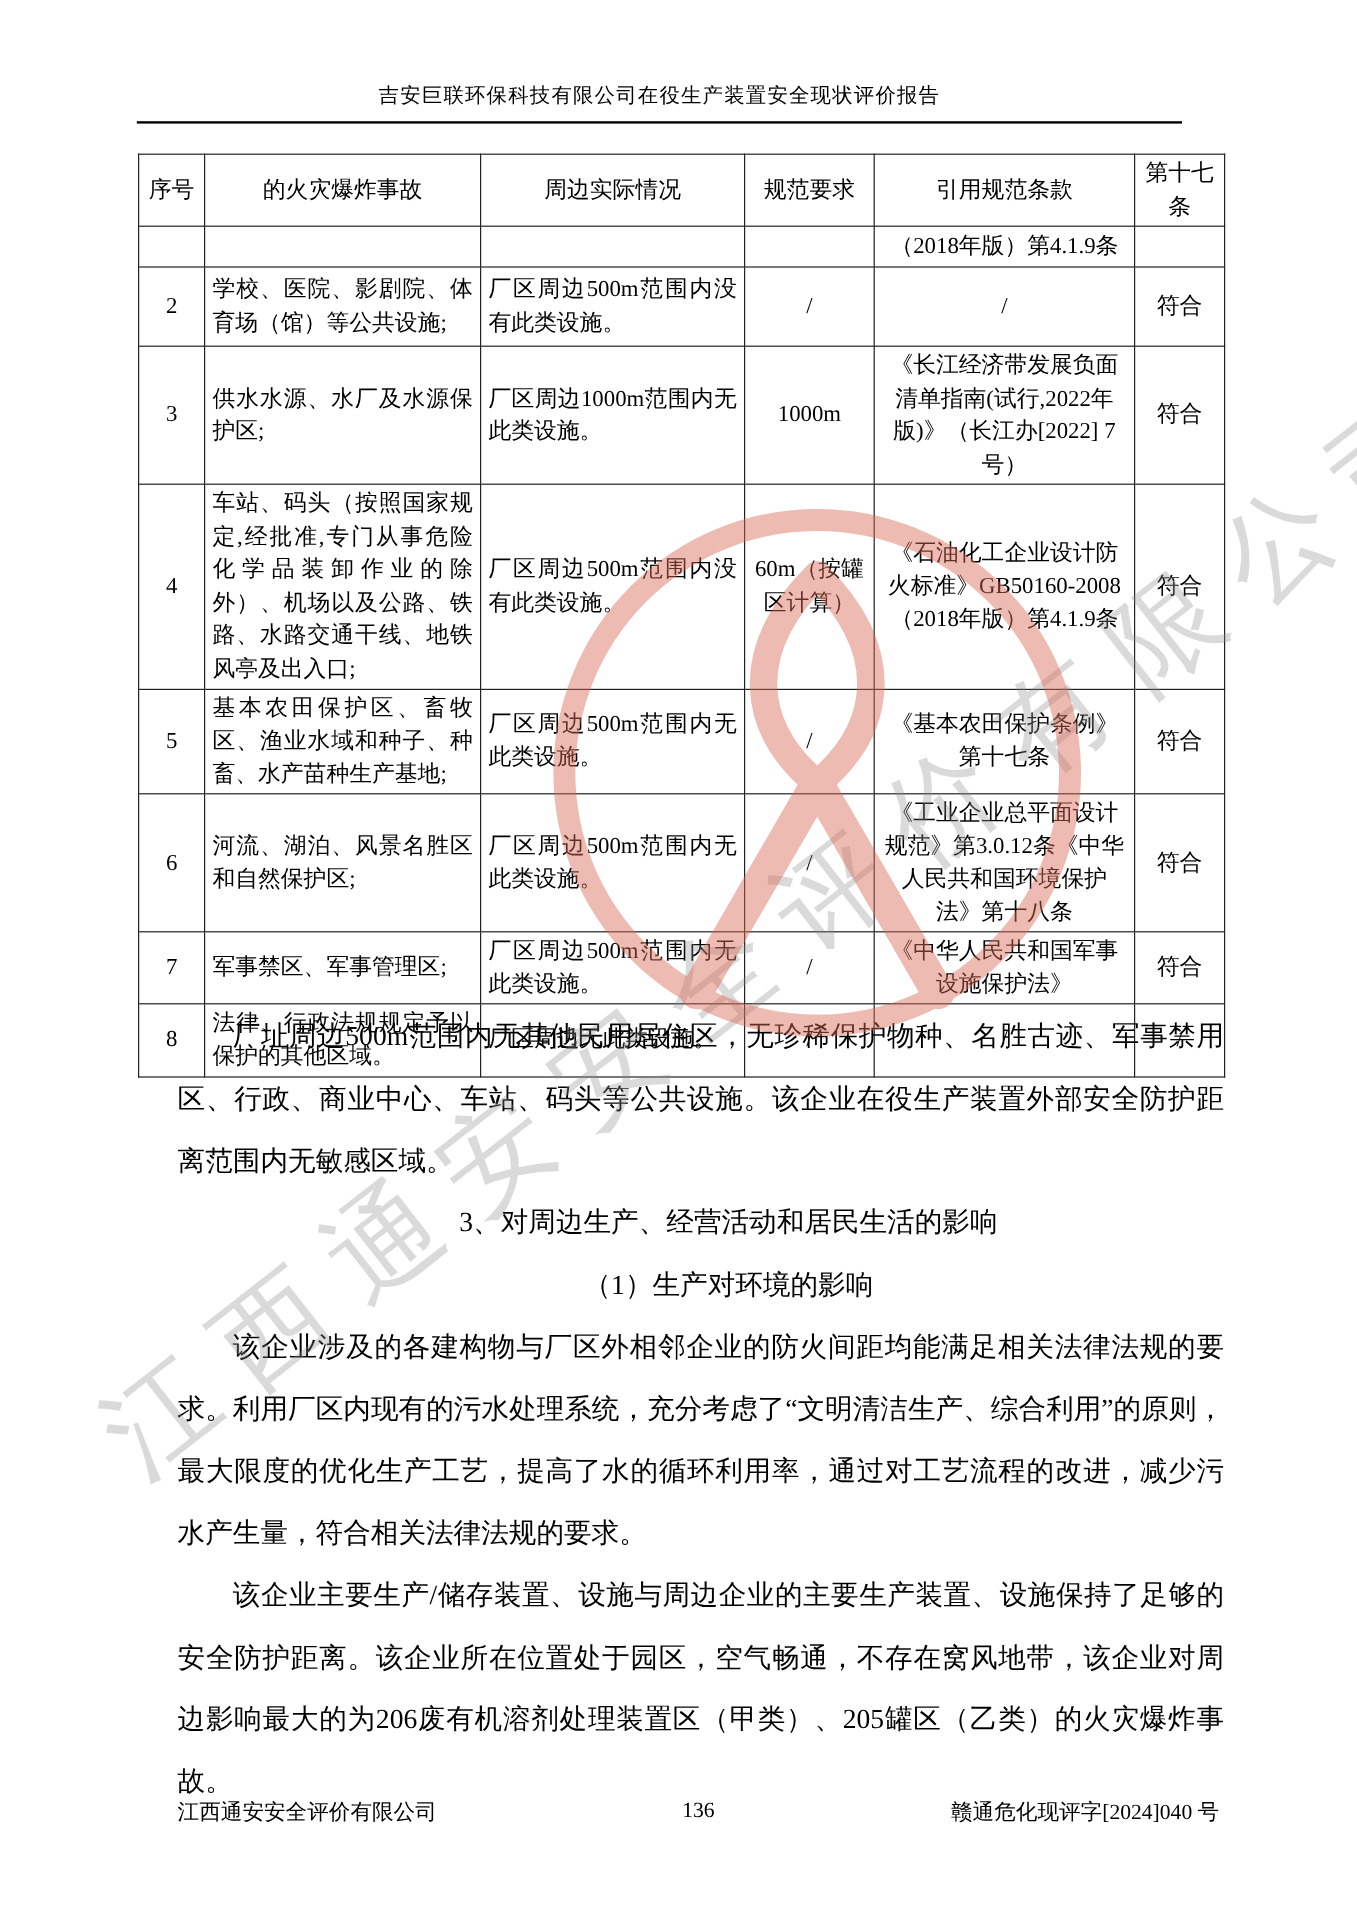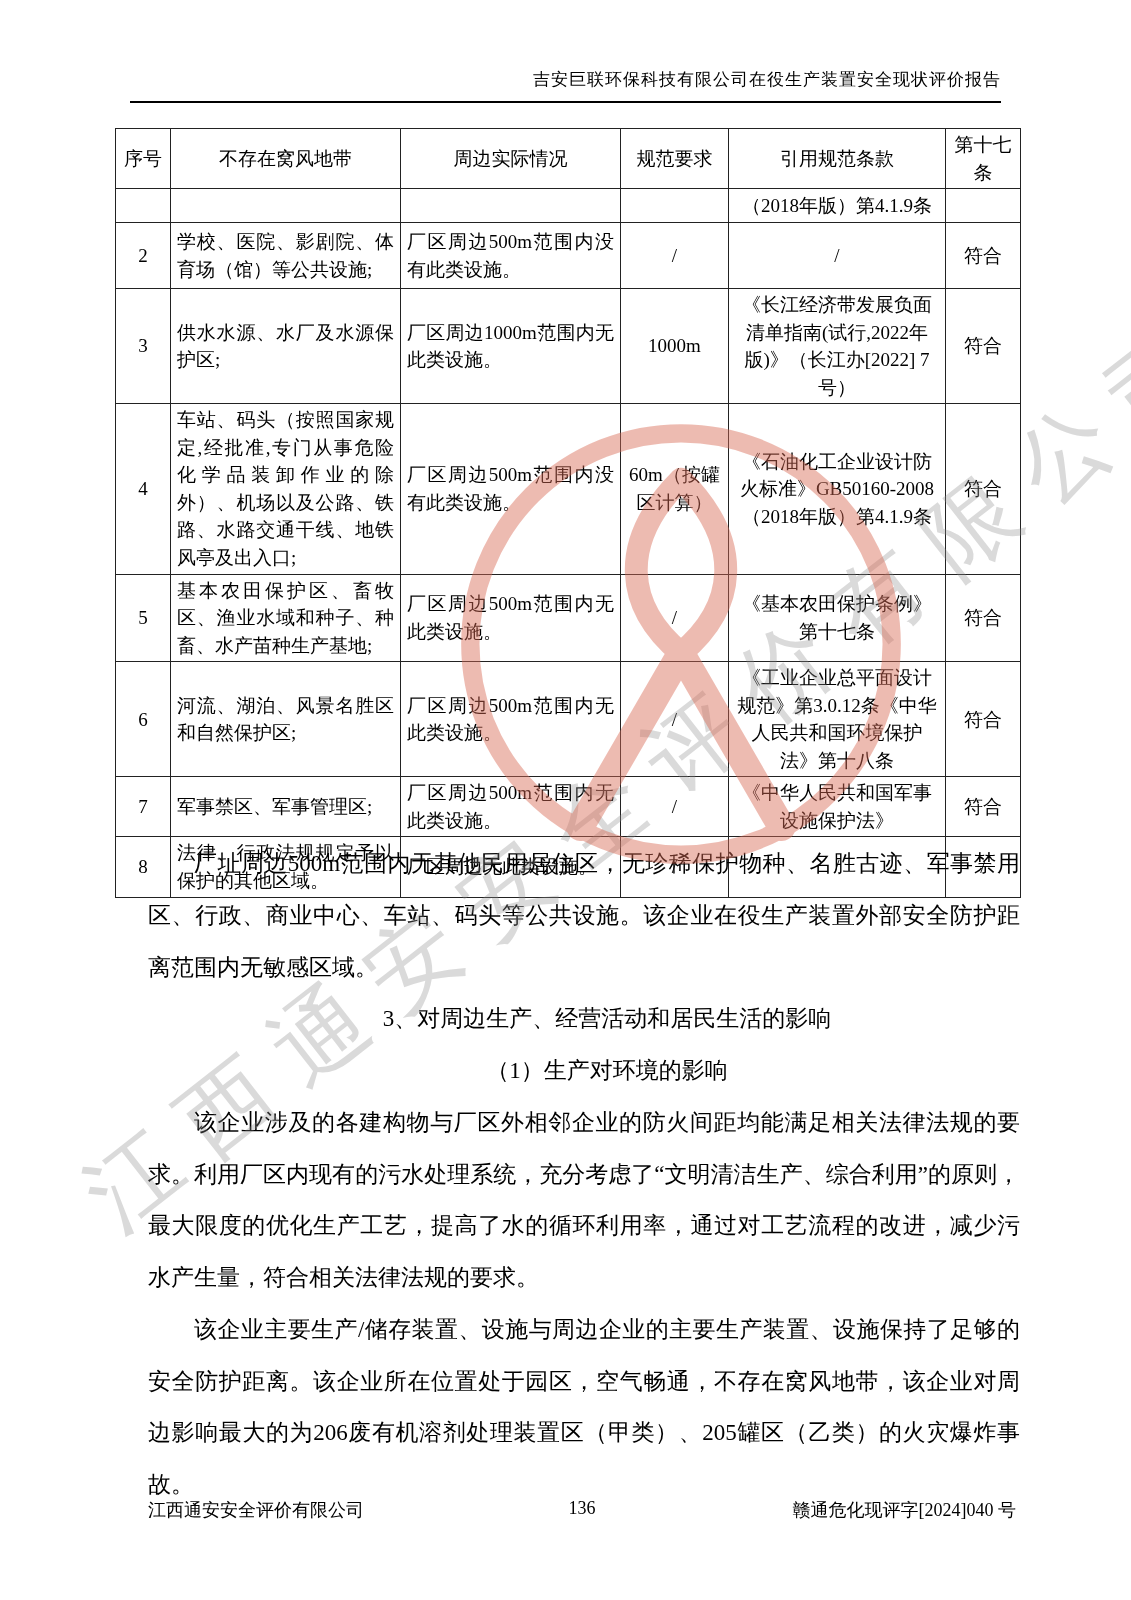--- a/index.html
+++ b/index.html
@@ -13,7 +13,7 @@
     overflow:hidden;
   }
   
-  .doc-header{position:absolute;top:68px;left:130px;width:871px;text-align:right;}
+  .doc-header{position:absolute;top:68px;left:114px;width:871px;text-align:center;}
   .doc-header-title{font-size:17px;letter-spacing:1px;}
   .header-rule{margin-top:10px;border-top:2.5px solid #000;height:0;}
 

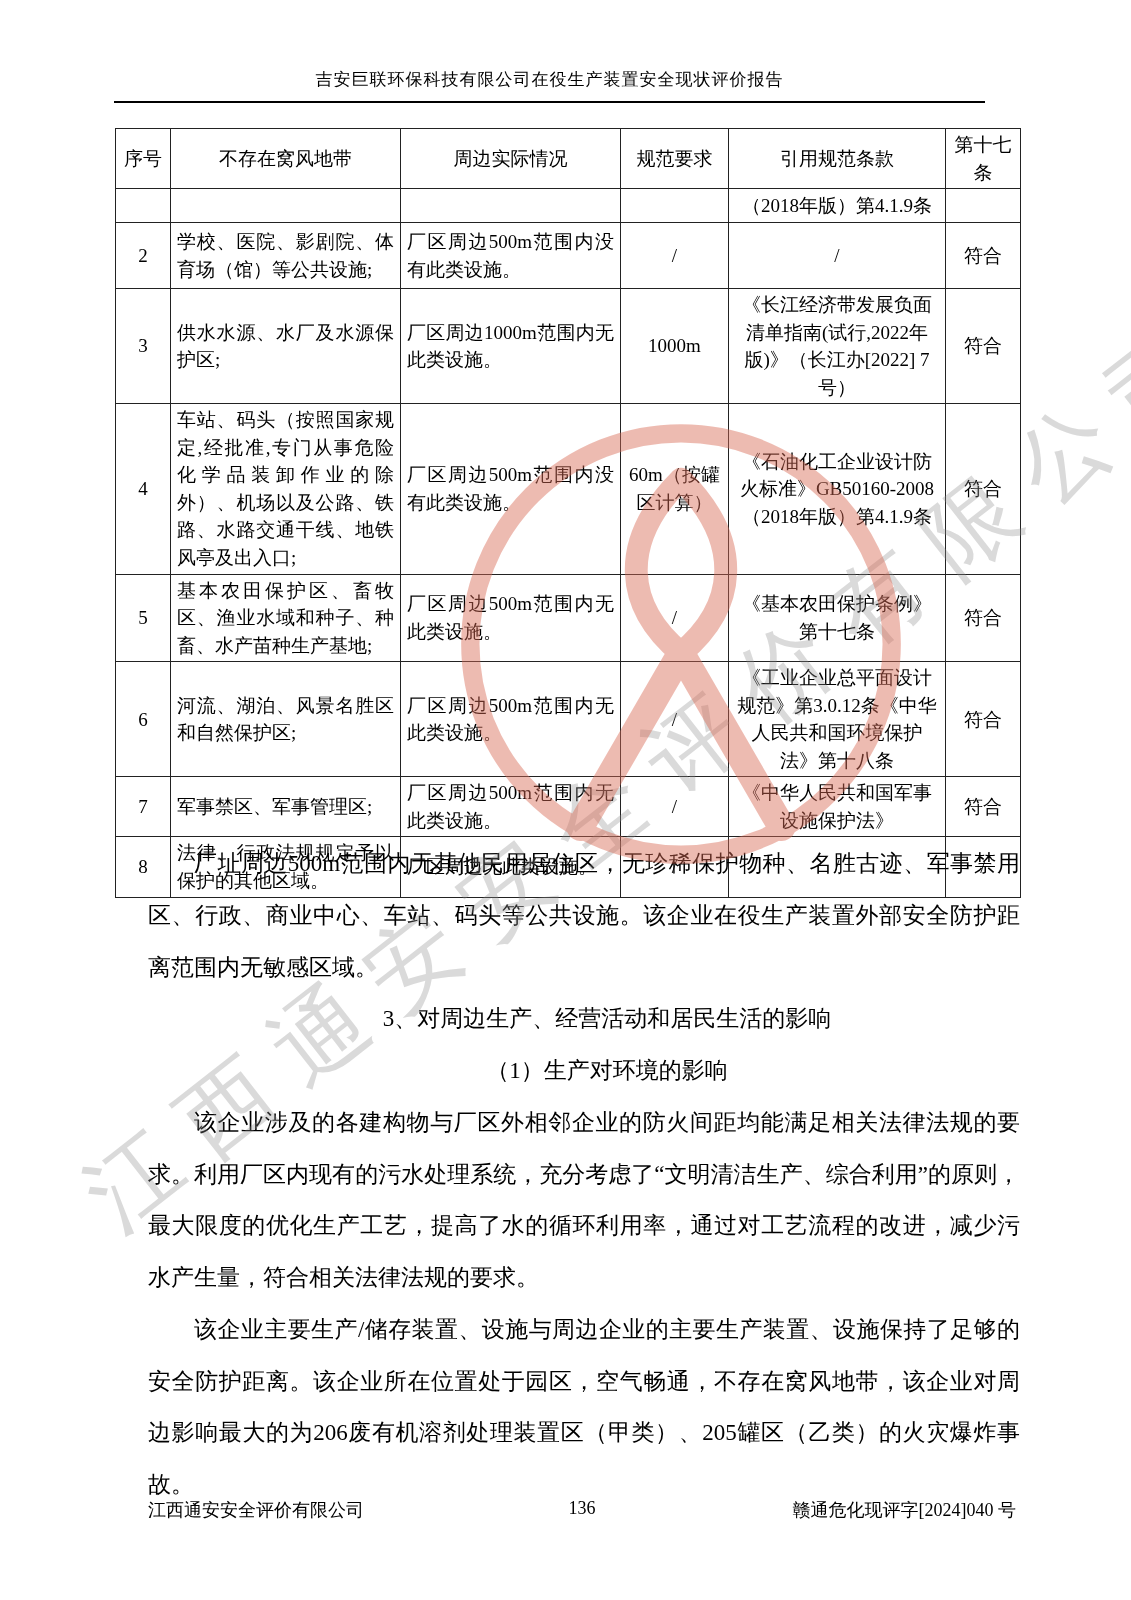--- a/index.html
+++ b/index.html
@@ -104,7 +104,7 @@
     <thead>
       <tr>
         <th>序号</th>
-        <th>不存在窝风地带</th>
+        <th>的火灾爆炸事故</th>
         <th>周边实际情况</th>
         <th>规范要求</th>
         <th>引用规范条款</th>

